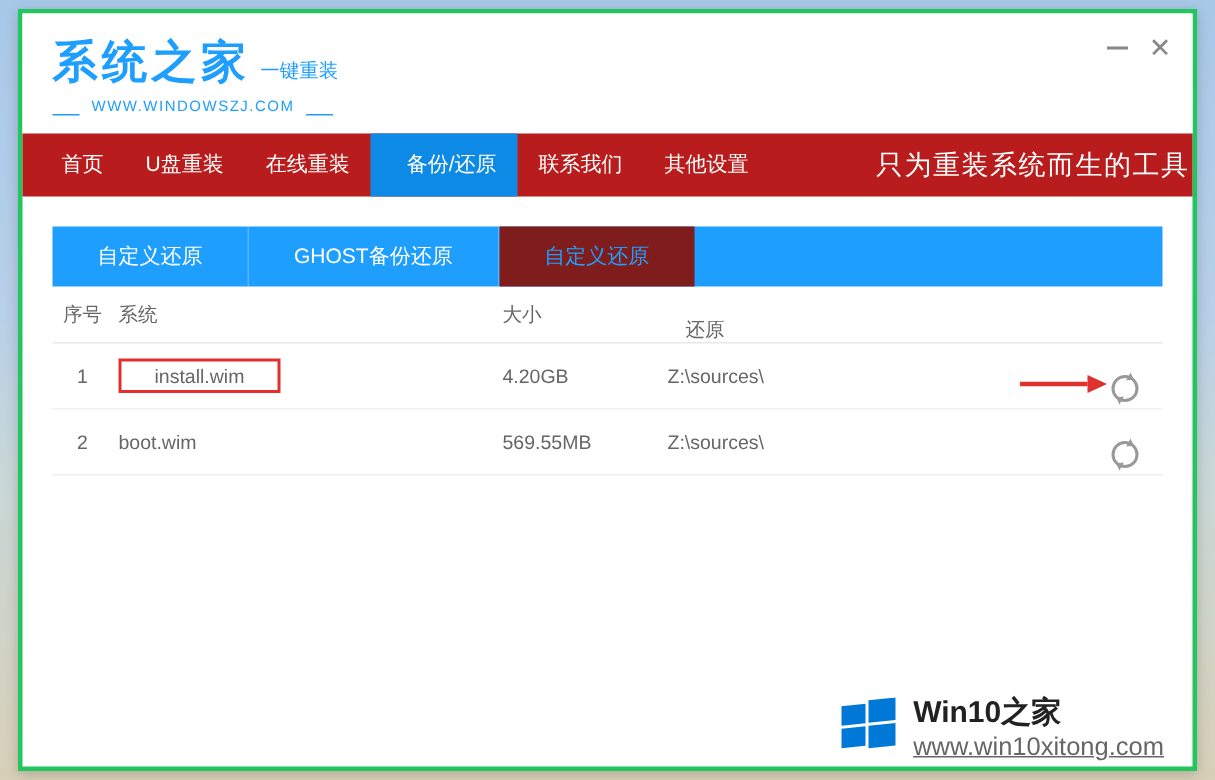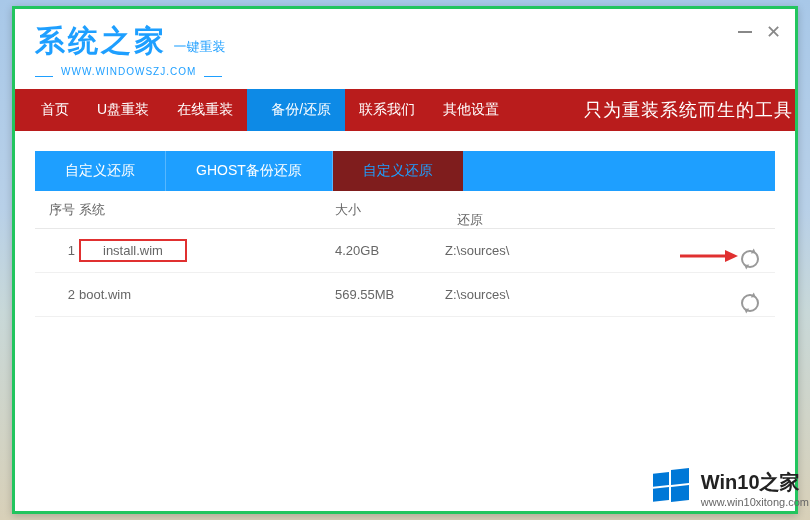--- a/index.html
+++ b/index.html
@@ -137,7 +137,7 @@
       color: #666;
       font-size: 13px;
     }
-    .col-idx { width: 40px; text-align: right; }
+    .col-idx { width: 40px; text-align: center; }
     .col-sys { width: 260px; padding-left: 4px; }
     .col-size { width: 110px; }
     .col-loc { flex: 1; }

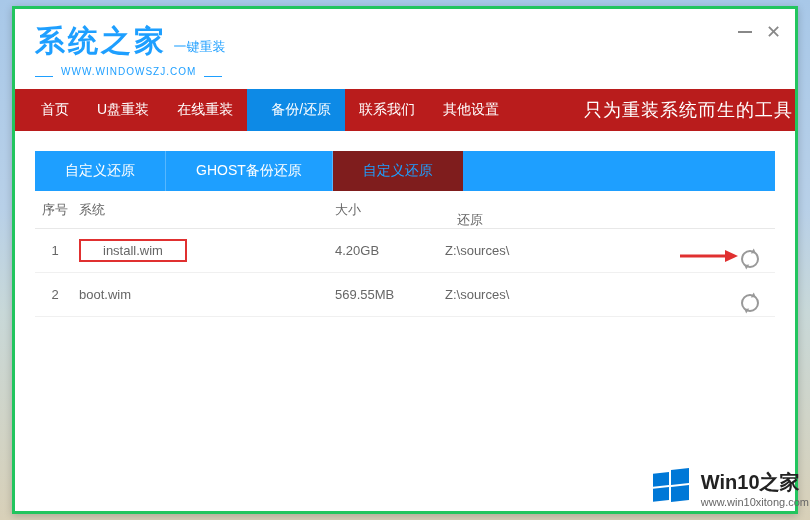--- a/index.html
+++ b/index.html
@@ -195,7 +195,7 @@
     .watermark {
       position: absolute;
       bottom: 12px;
-      right: 1px;
+      right: 34px;
       display: flex;
       align-items: center;
       gap: 10px;

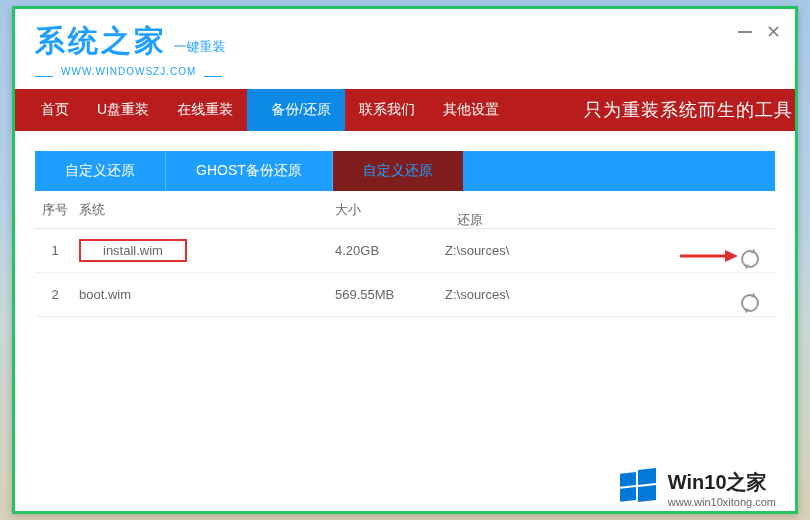--- a/index.html
+++ b/index.html
@@ -211,7 +211,8 @@
     }
     .wm-text-sub {
       color: #666;
-      font-size: 11px;
+      font-size: 17px;
+      text-decoration: underline;
     }
   </style>
 </head>

